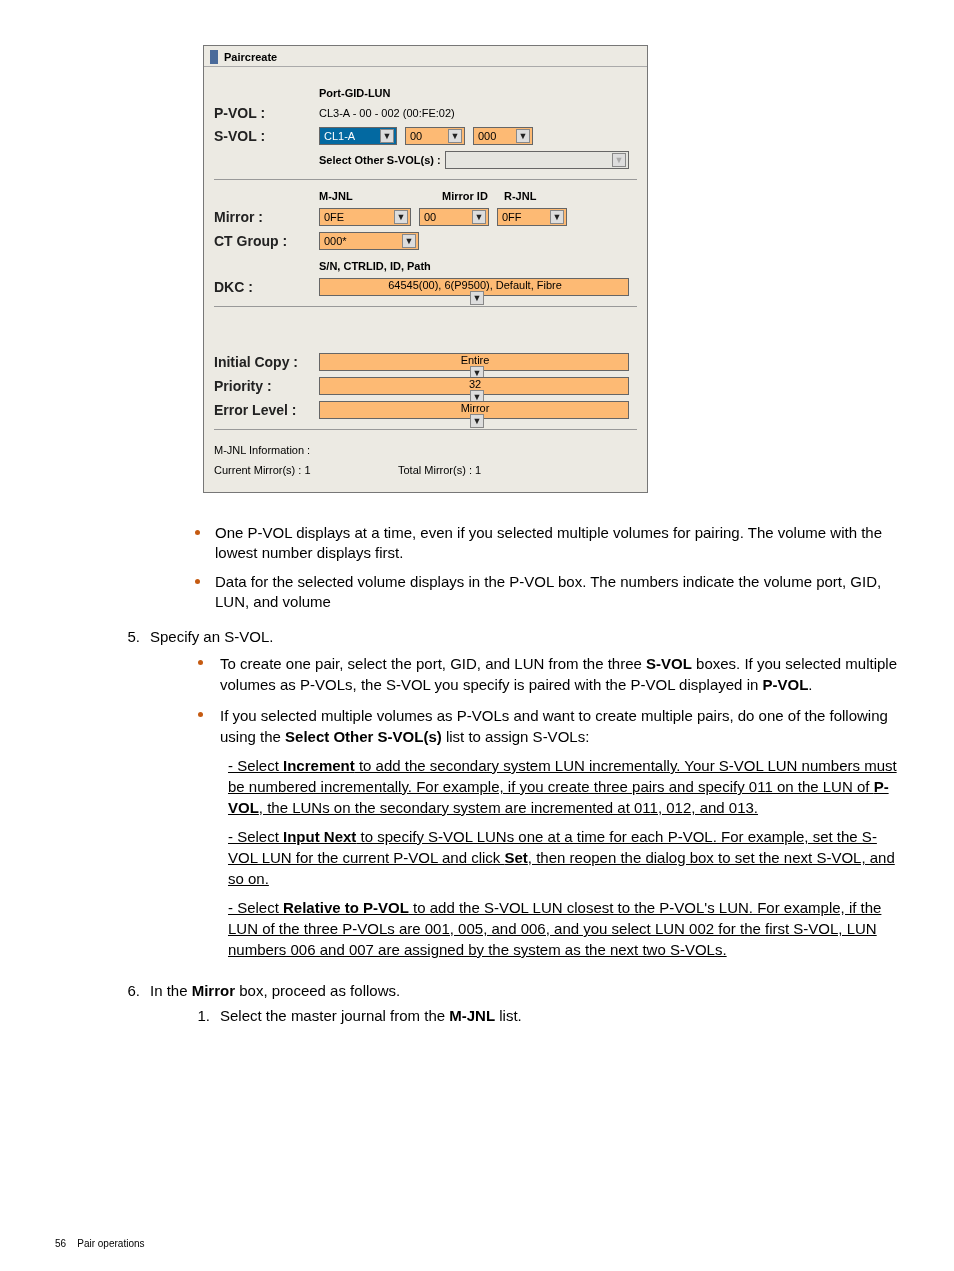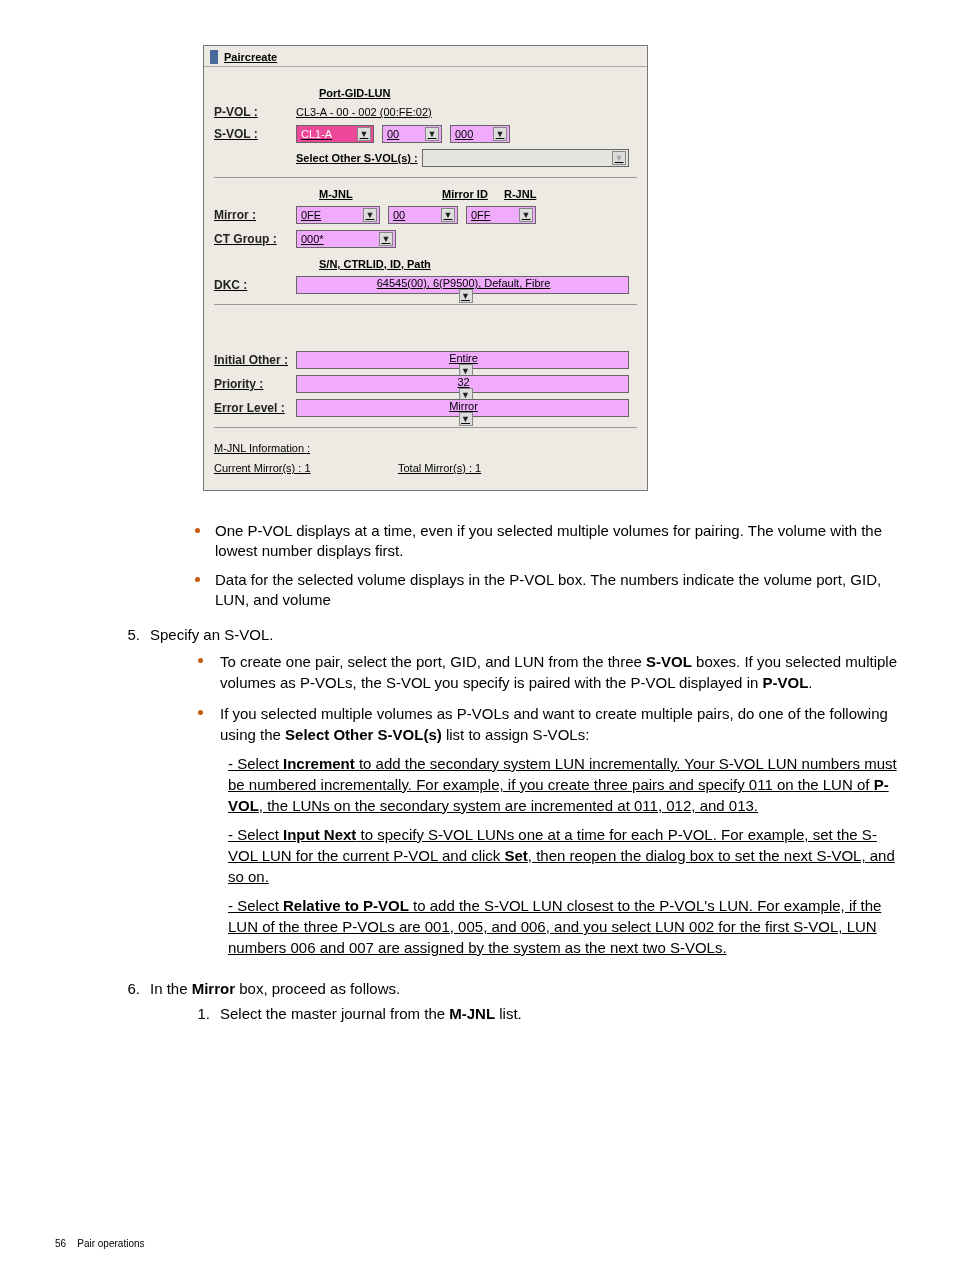--- a/index.html
+++ b/index.html
@@ -22,7 +22,6 @@
     margin: 0 0 30px 148px;
     border: 1px solid #777;
     background: #eceae3;
-    text-decoration: underline;
   }
   .dialog-title {
     display: flex;

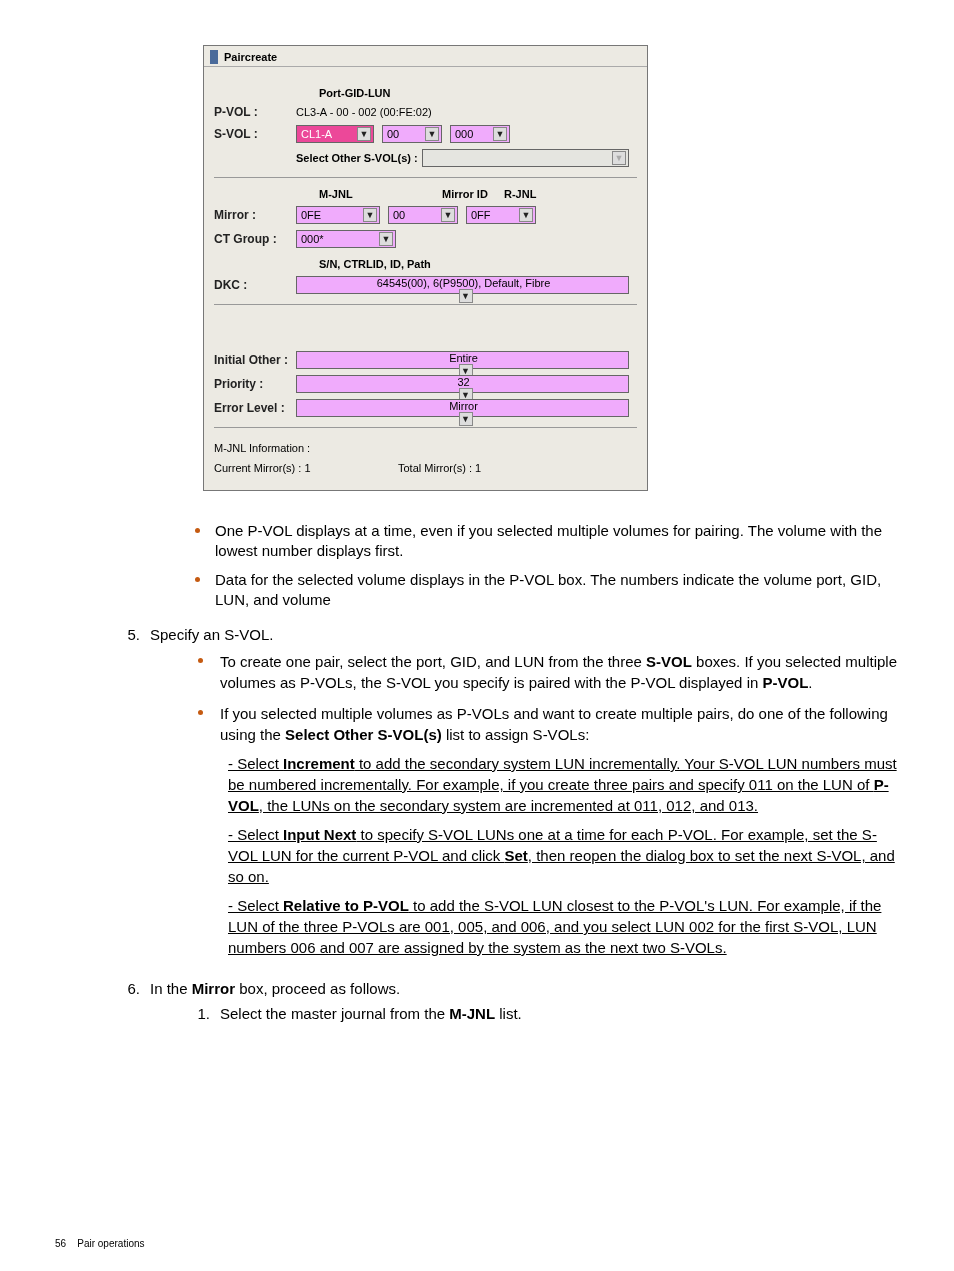--- a/index.html
+++ b/index.html
@@ -42,7 +42,7 @@
   .d-section.noborder { border-bottom: none; }
   .d-row { display: flex; align-items: center; margin-top: 6px; }
   .d-label {
-    width: 82px; font-size: 12px; font-weight: bold; color: #222;
+    width: 105px; font-size: 14px; font-weight: bold; color: #222;
   }
   .d-header { width:105px; font-size:11px; font-weight:bold; }
   .d-colhdr { font-size:11px; font-weight:bold; }

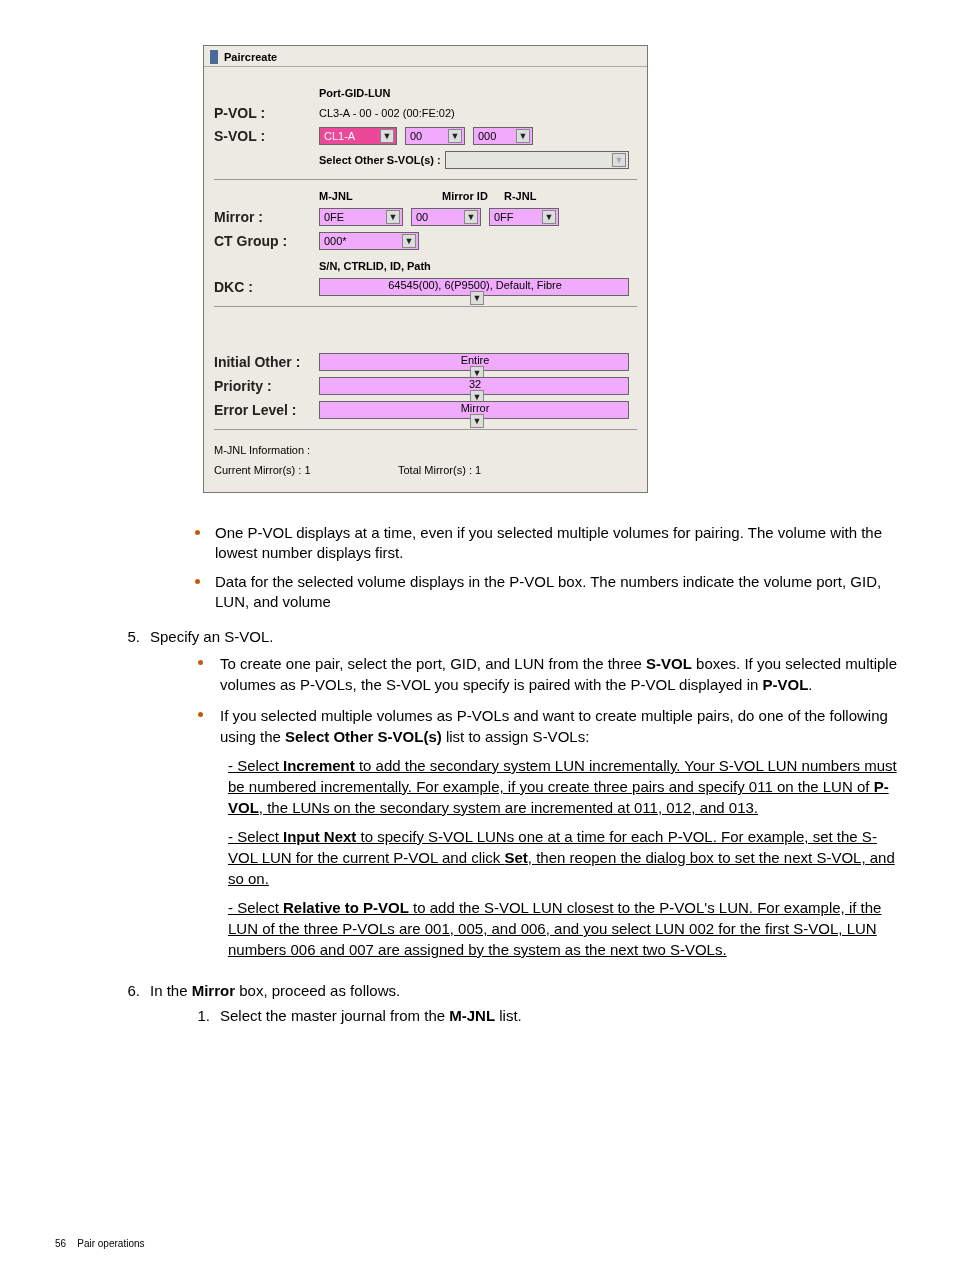--- a/index.html
+++ b/index.html
@@ -56,7 +56,7 @@
     border:1px solid #666; background:#f0abfc; height:18px;
     font-size:11px; padding:0 2px 0 4px; margin-right:8px;
   }
-  .dd.sel { background:#ec4899; color:#fff; }
+  .dd.sel { background:#0369a1; color:#fff; }
   .dd.disabled { background:#e5e5e0; color:#888; }
   .dd.wide { width: 100%; flex-direction: column; }
   .caret {

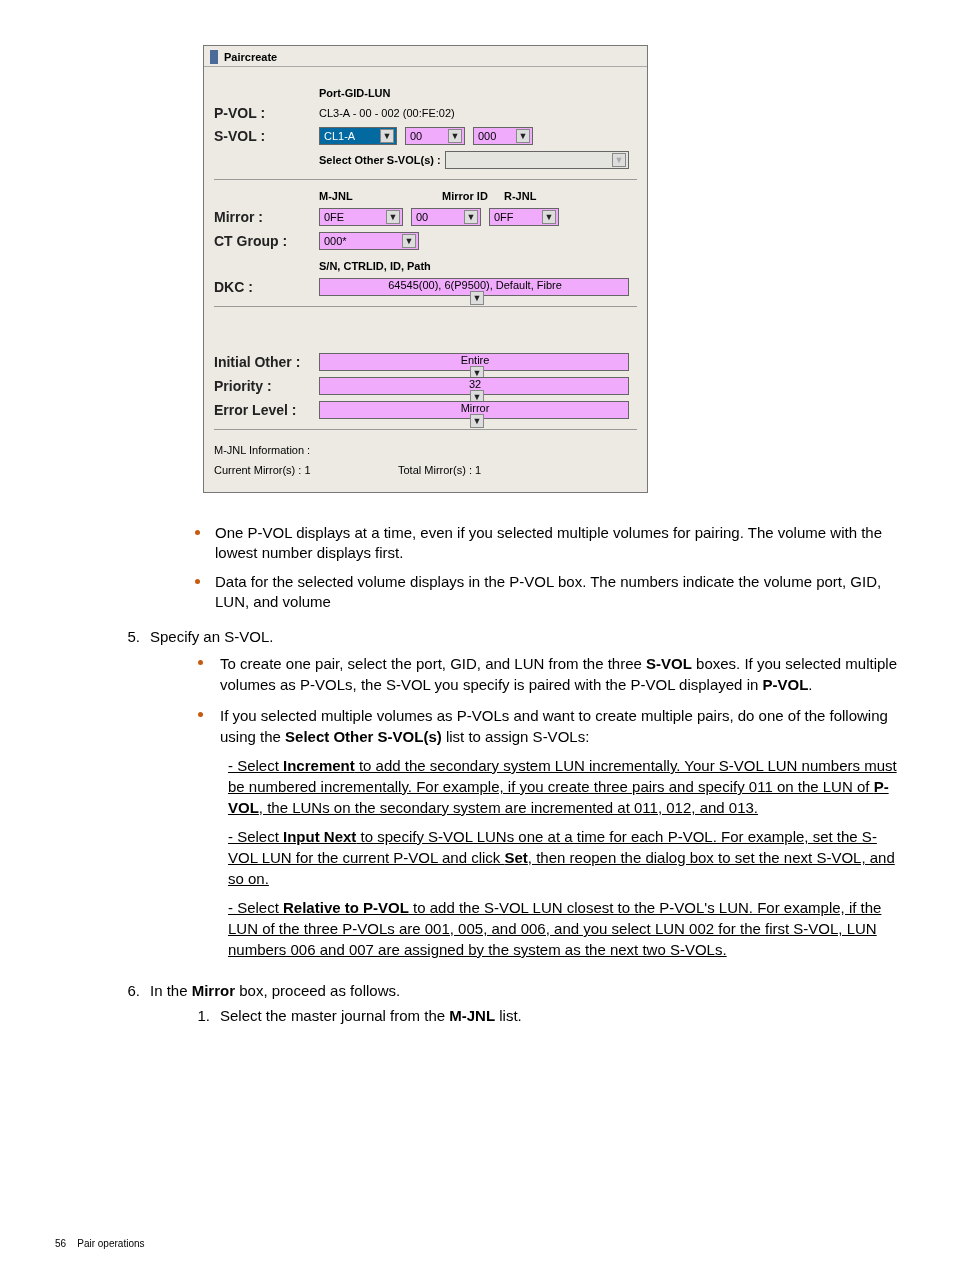--- a/index.html
+++ b/index.html
@@ -53,7 +53,7 @@
   .hdr-row .col4{width:90px;}
   .dd {
     display:inline-flex; align-items:center; justify-content:space-between;
-    border:1px solid #666; background:#f0abfc; height:18px;
+    border:1px solid #666; background:#fdba74; height:18px;
     font-size:11px; padding:0 2px 0 4px; margin-right:8px;
   }
   .dd.sel { background:#0369a1; color:#fff; }

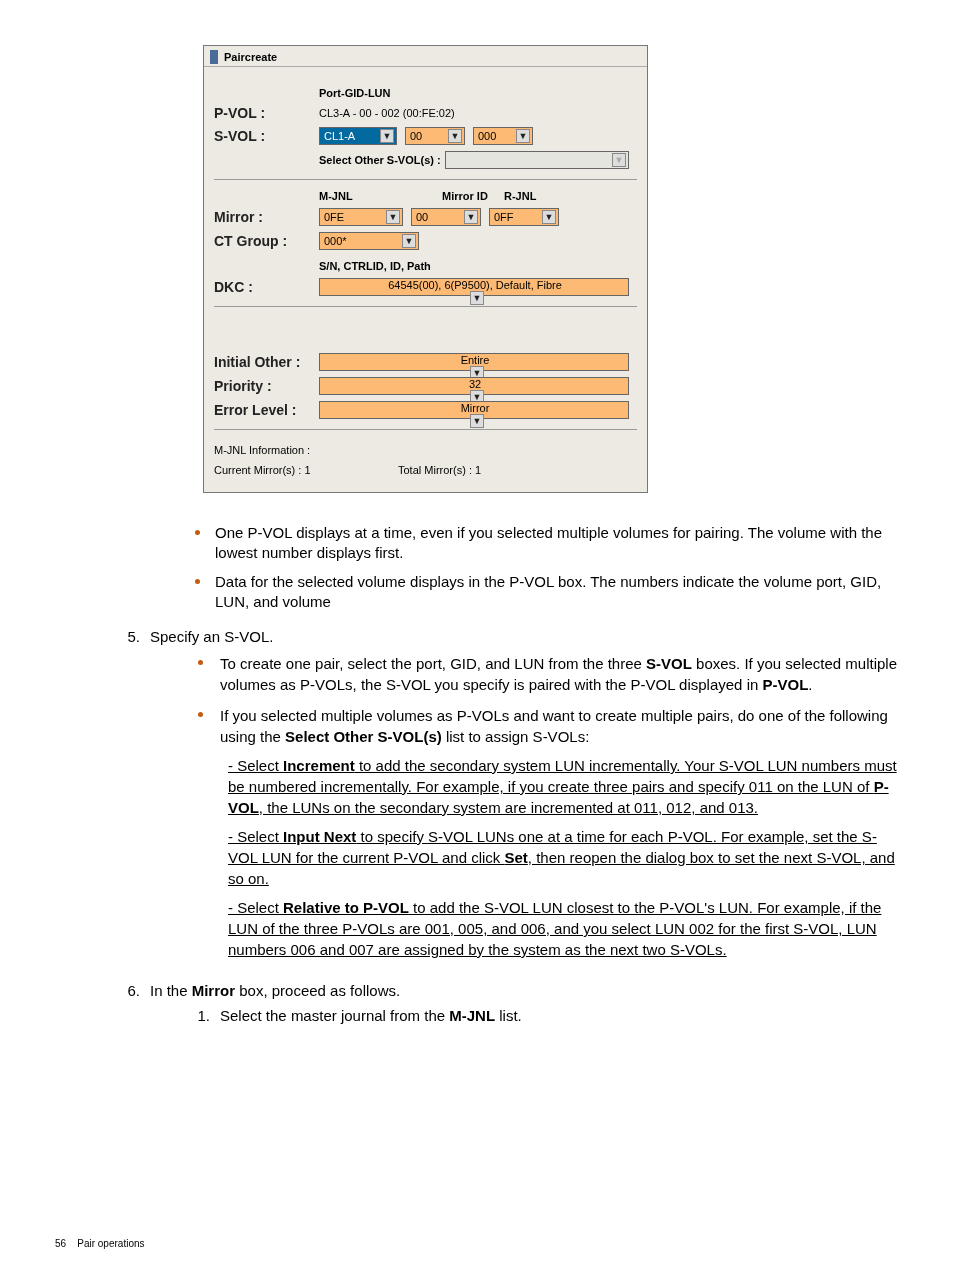--- a/index.html
+++ b/index.html
@@ -174,7 +174,7 @@
         </div>
         <div class="d-row">
           <span class="d-label">Mirror :</span>
-          <span class="dd" style="width:84px">
+          <span class="dd" style="width:92px">
             <span>0FE</span>
             <span class="caret">▼</span>
           </span>

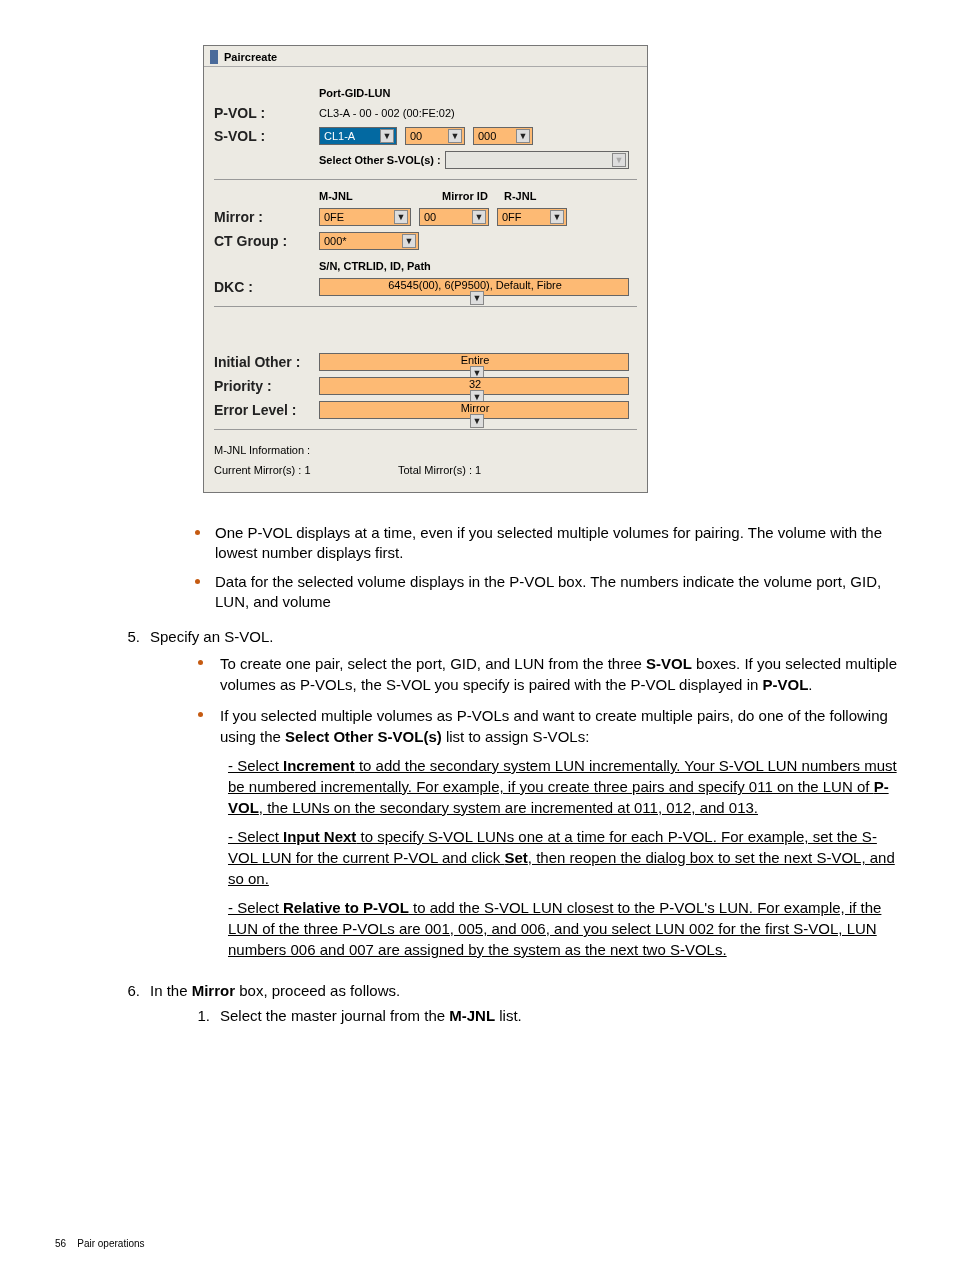--- a/index.html
+++ b/index.html
@@ -209,7 +209,7 @@
 
       <div class="d-section" style="padding-top:40px;">
         <div class="d-row">
-          <span class="d-label">Initial Other :</span>
+          <span class="d-label">Initial Copy :</span>
           <span class="dd wide" style="flex:1">
             <span>Entire</span>
             <span class="caret">▼</span>

